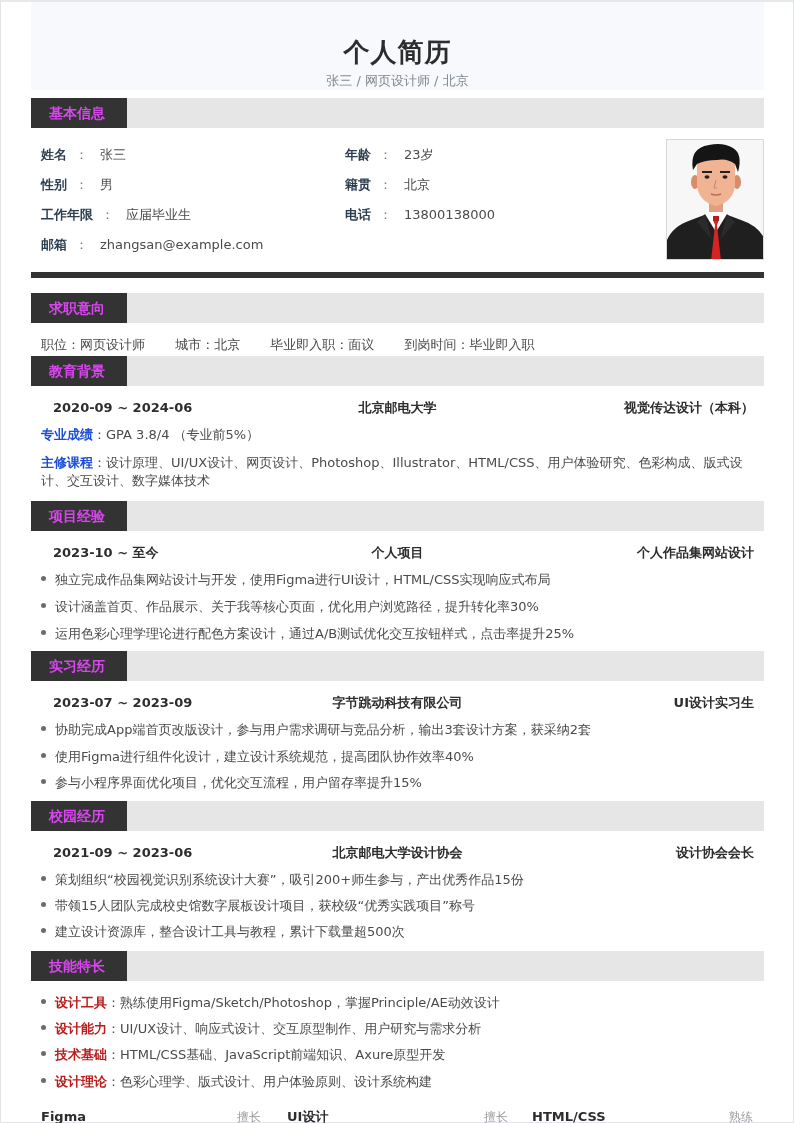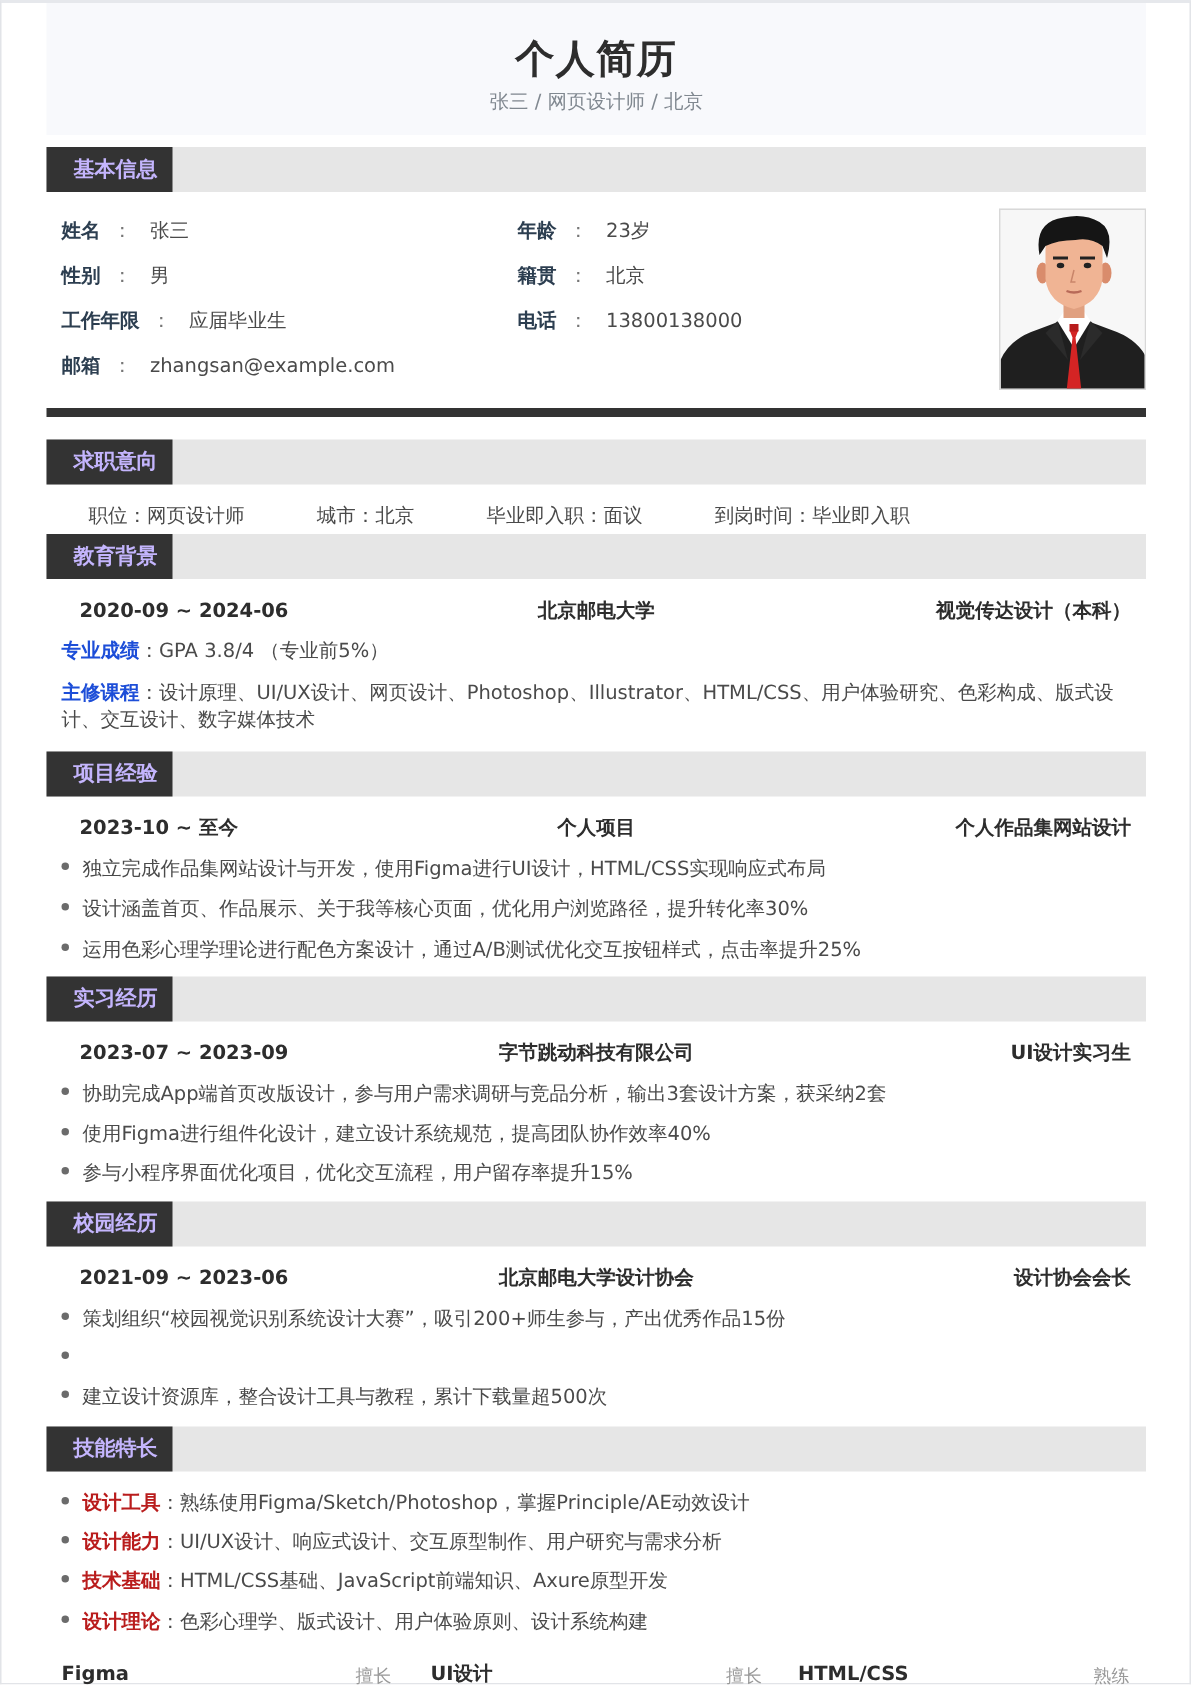--- a/index.html
+++ b/index.html
@@ -7,7 +7,7 @@
   body { font-family: "DejaVu Sans", "Liberation Sans", sans-serif; color: #4a4a4a; position: relative; }
   .page-frame { position: absolute; left: 0; top: 0; width: 794px; height: 1123px; border: 1px solid #e2e4e8; border-top: 2px solid #e6e8ec; }
   .header { position: absolute; left: 31px; top: 2px; width: 733px; height: 88px; background: #f8f9fc; text-align: center; }
-  .title { font-size: 26px; font-weight: bold; color: #2d2d2d; padding-top: 22px; letter-spacing: 1px; line-height: 32px; }
+  .title { font-size: 26px; font-weight: bold; color: #2d2d2d; padding-top: 34px; letter-spacing: 1px; line-height: 32px; }
   .subtitle { font-size: 13px; color: #808890; margin-top: 5px; line-height: 16px; }
 
   .section-bar { position: absolute; left: 31px; width: 733px; height: 30px; background: #e6e6e6; }

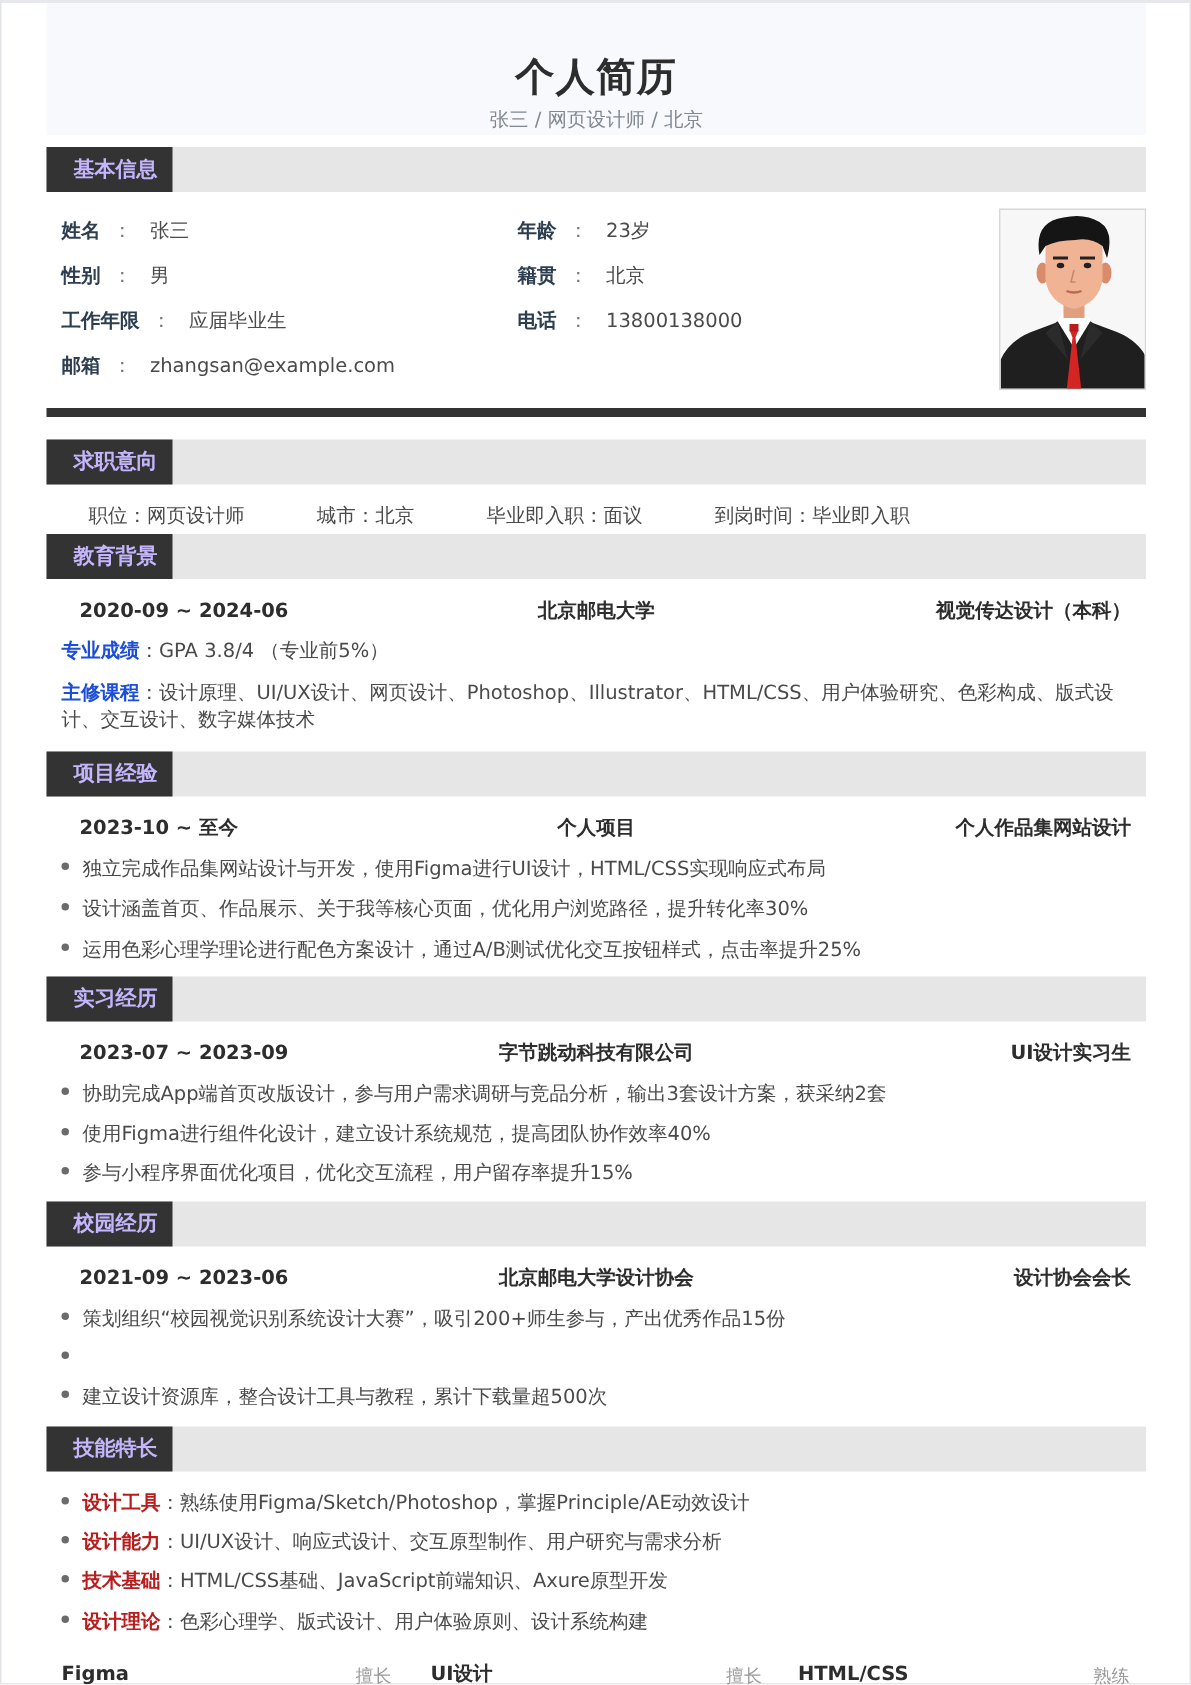--- a/index.html
+++ b/index.html
@@ -11,7 +11,7 @@
   .subtitle { font-size: 13px; color: #808890; margin-top: 5px; line-height: 16px; }
 
   .section-bar { position: absolute; left: 31px; width: 733px; height: 30px; background: #e6e6e6; }
-  .section-bar .tab { display: inline-block; height: 30px; width: 84px; background: #333333; color: #c4b5fd; font-size: 14px; font-weight: bold; line-height: 30px; padding-left: 18px; }
+  .section-bar .tab { display: inline-block; height: 30px; width: 96px; background: #333333; color: #d946ef; font-size: 14px; font-weight: bold; line-height: 30px; padding-left: 18px; }
 
   .info-row { position: absolute; font-size: 13px; line-height: 16px; }
   .info-label { color: #2c3e50; font-weight: bold; }

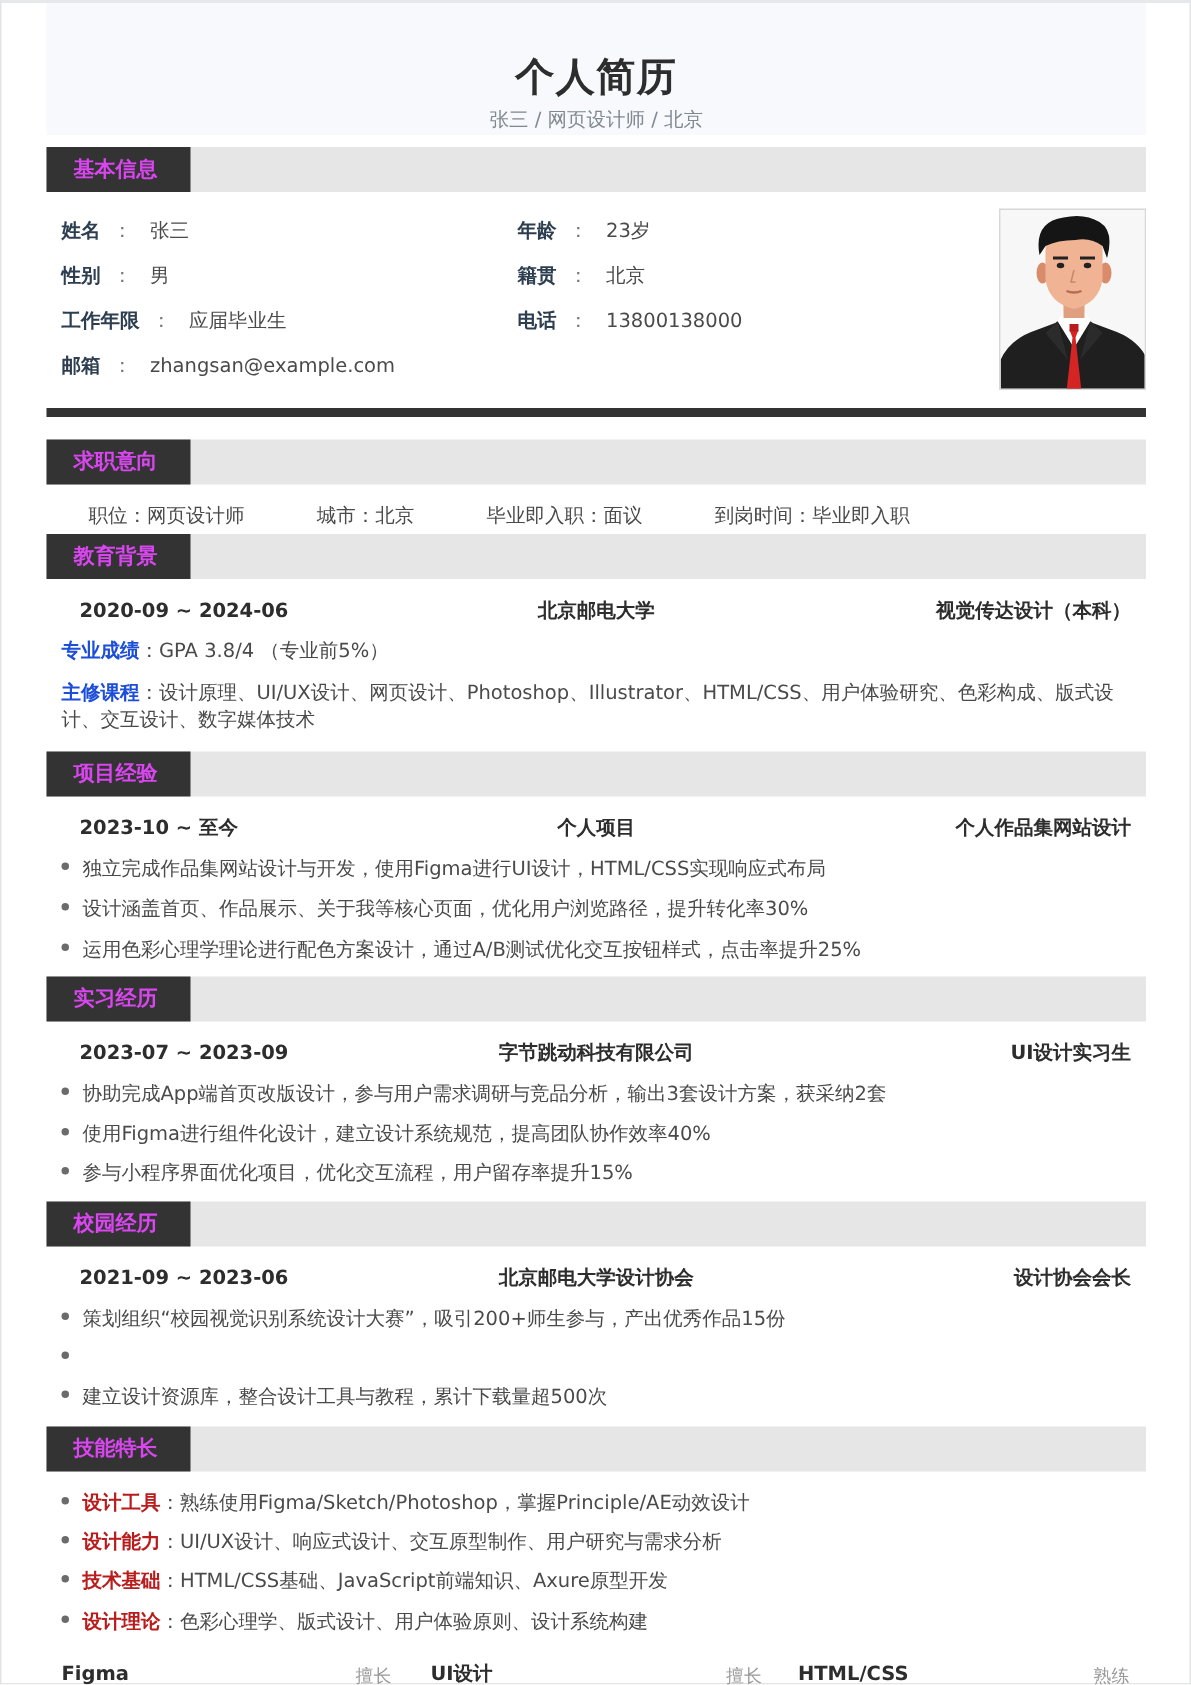--- a/index.html
+++ b/index.html
@@ -22,7 +22,7 @@
   .divider { position: absolute; left: 31px; top: 272px; width: 733px; height: 6px; background: #333333; }
 
   .intent-row { position: absolute; left: 41px; top: 337px; font-size: 13px; color: #4a4a4a; line-height: 16px; }
-  .intent-row span { margin-right: 26px; margin-left: 18px; }
+  .intent-row span { margin-right: 26px; }
 
   .entry-head { position: absolute; left: 41px; width: 713px; height: 18px; font-size: 13px; font-weight: bold; color: #2d2d2d; line-height: 18px; }
   .entry-head .c-left { position: absolute; left: 12px; }

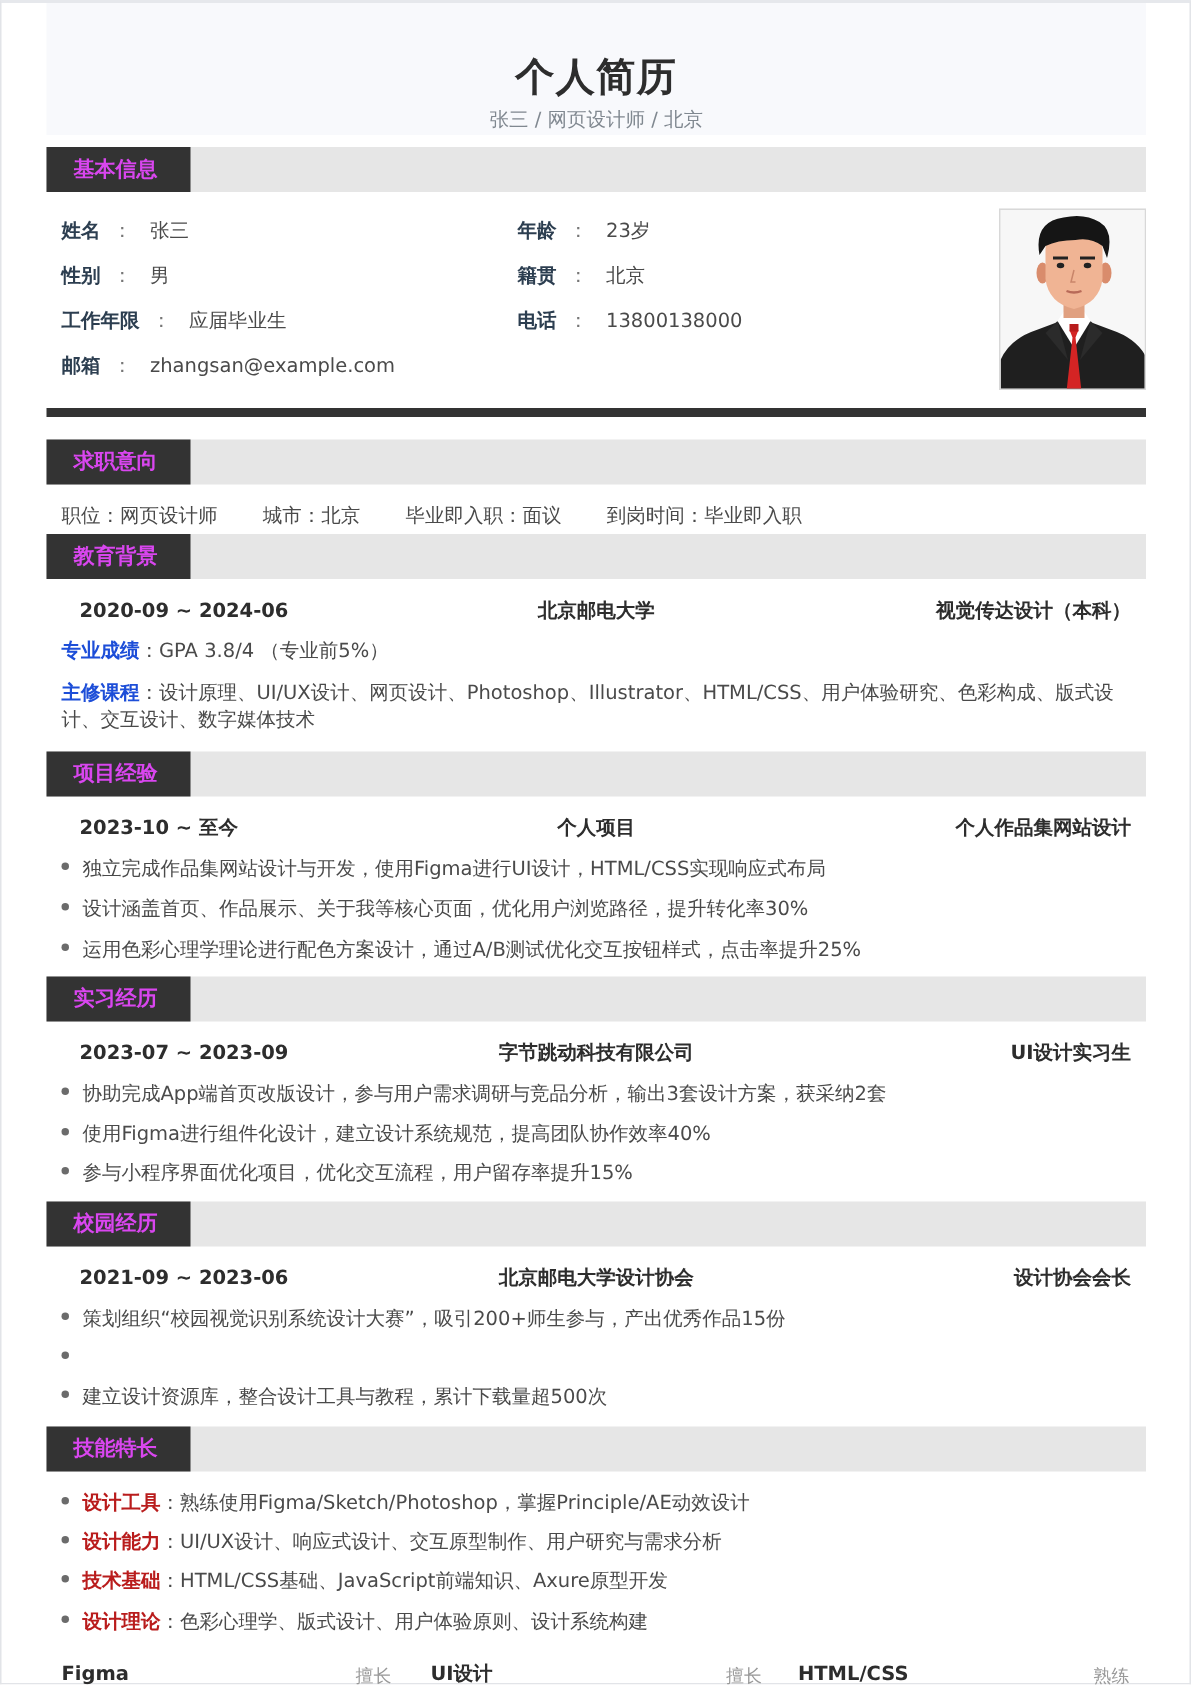--- a/index.html
+++ b/index.html
@@ -169,7 +169,7 @@
   <span class="c-right">设计协会会长</span>
 </div>
 <div class="bullet" style="top:871px;"><span class="dot"></span><span>策划组织“校园视觉识别系统设计大赛”，吸引200+师生参与，产出优秀作品15份</span></div>
-<div class="bullet" style="top:897px;"><span class="dot"></span></div>
+<div class="bullet" style="top:897px;"><span class="dot"></span><span>带领15人团队完成校史馆数字展板设计项目，获校级“优秀实践项目”称号</span></div>
 <div class="bullet" style="top:923px;"><span class="dot"></span><span>建立设计资源库，整合设计工具与教程，累计下载量超500次</span></div>
 
 <div class="section-bar" style="top:951px;">

